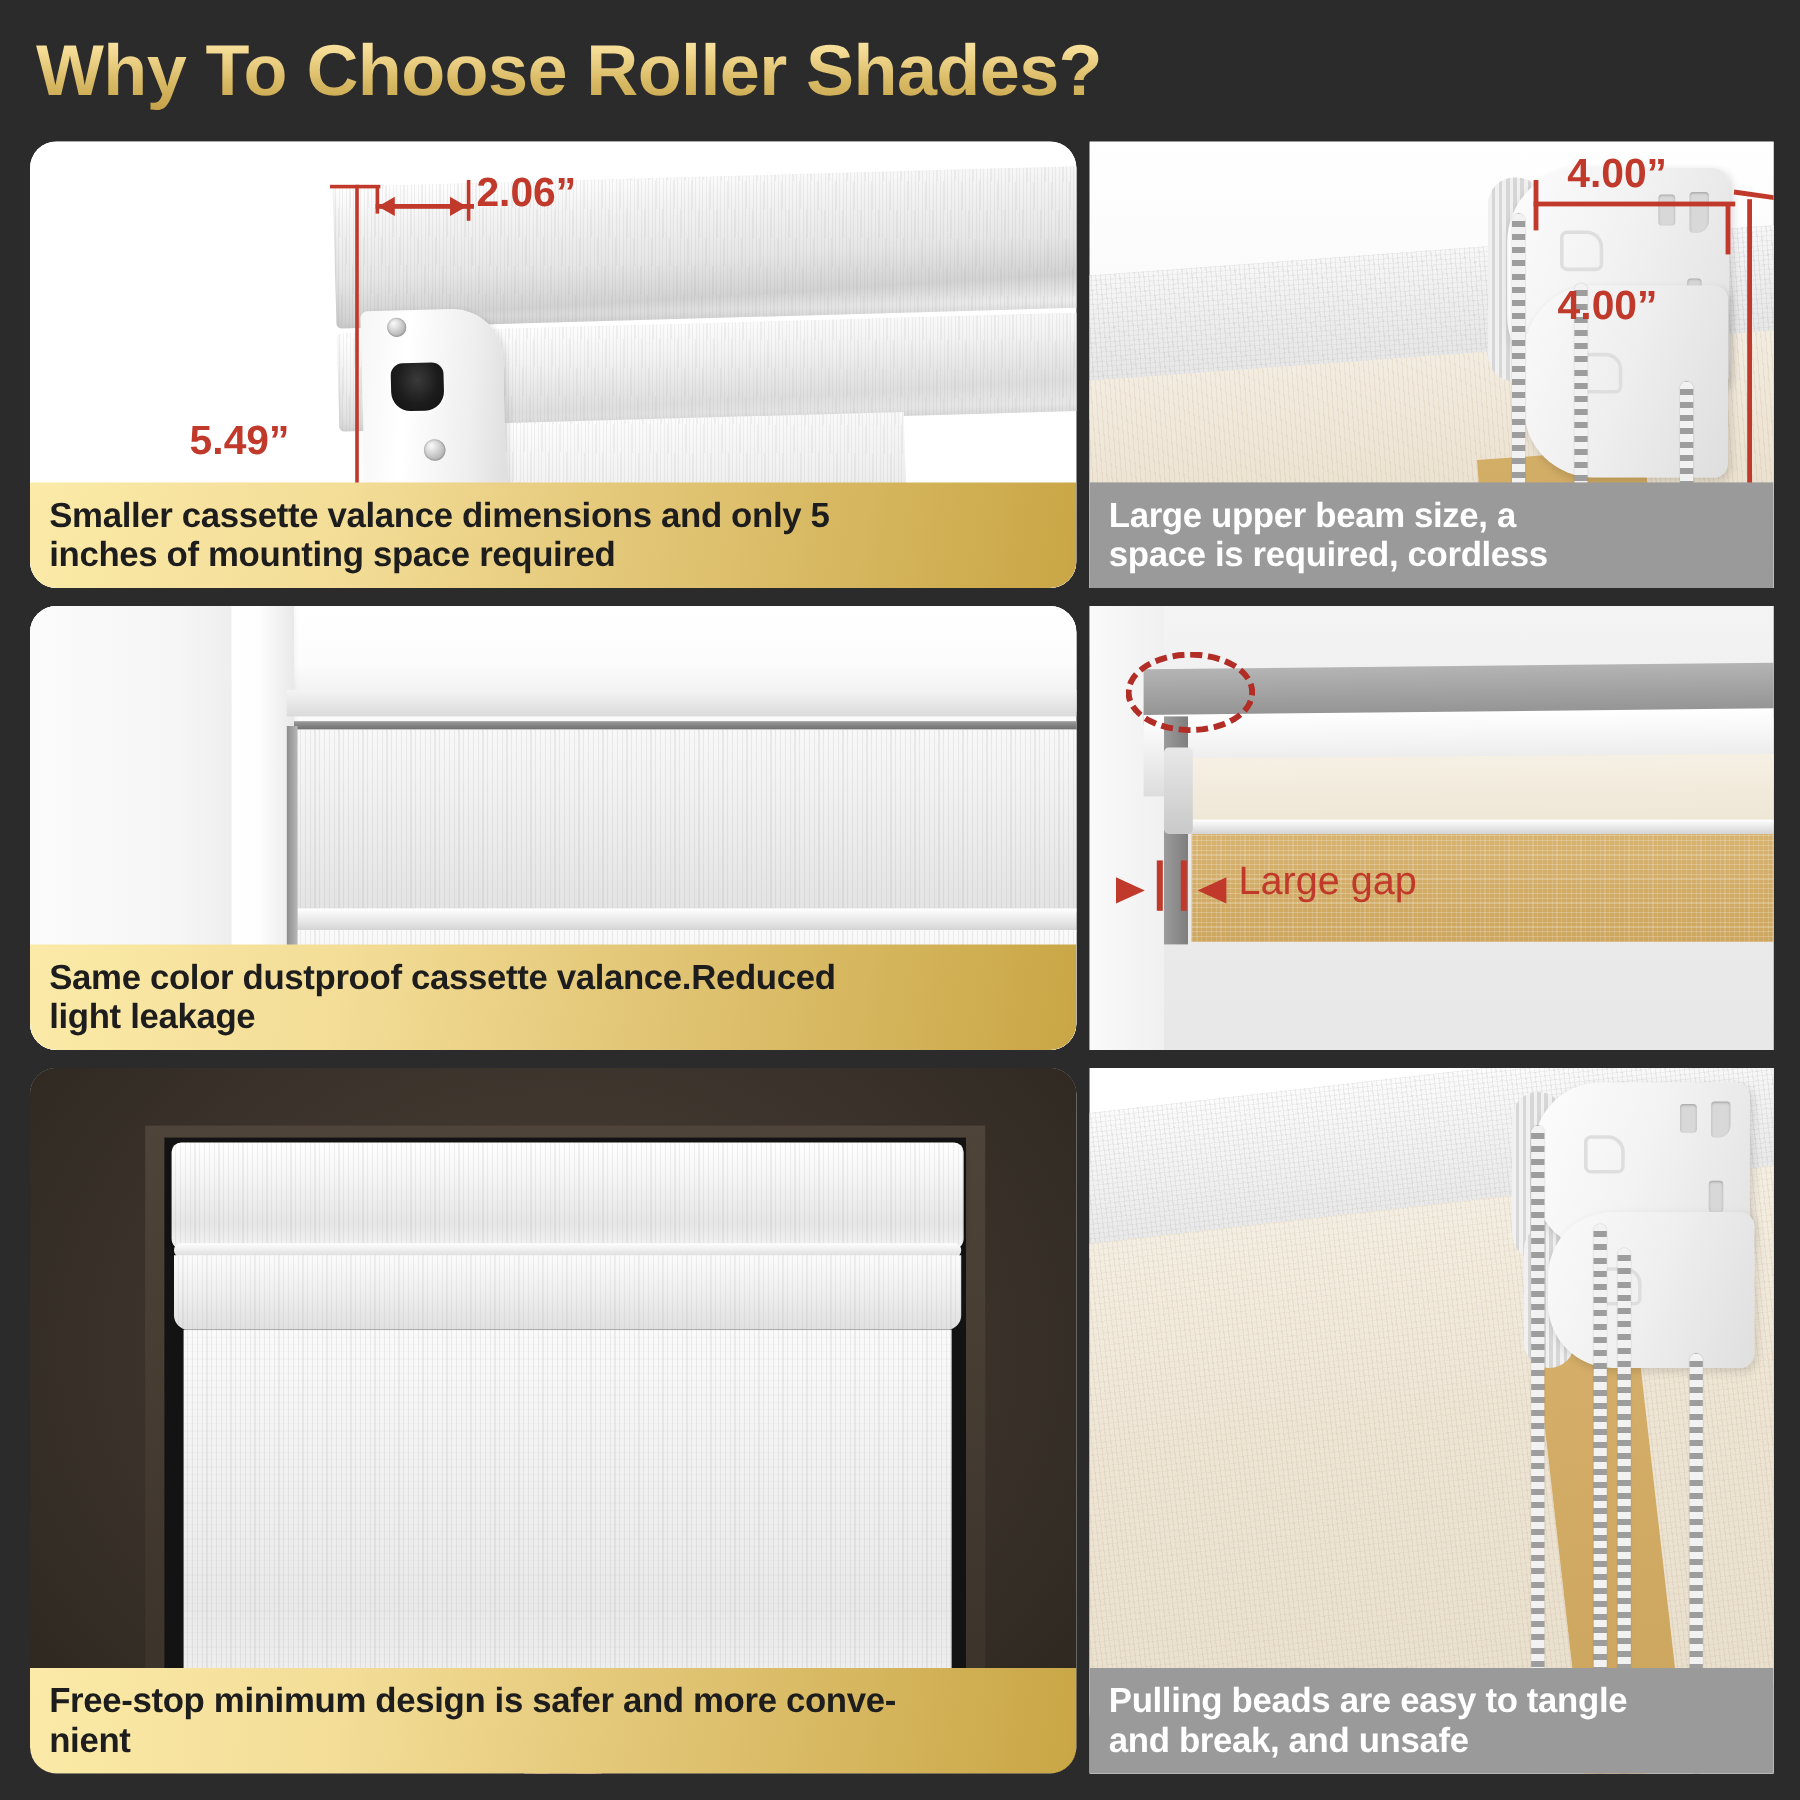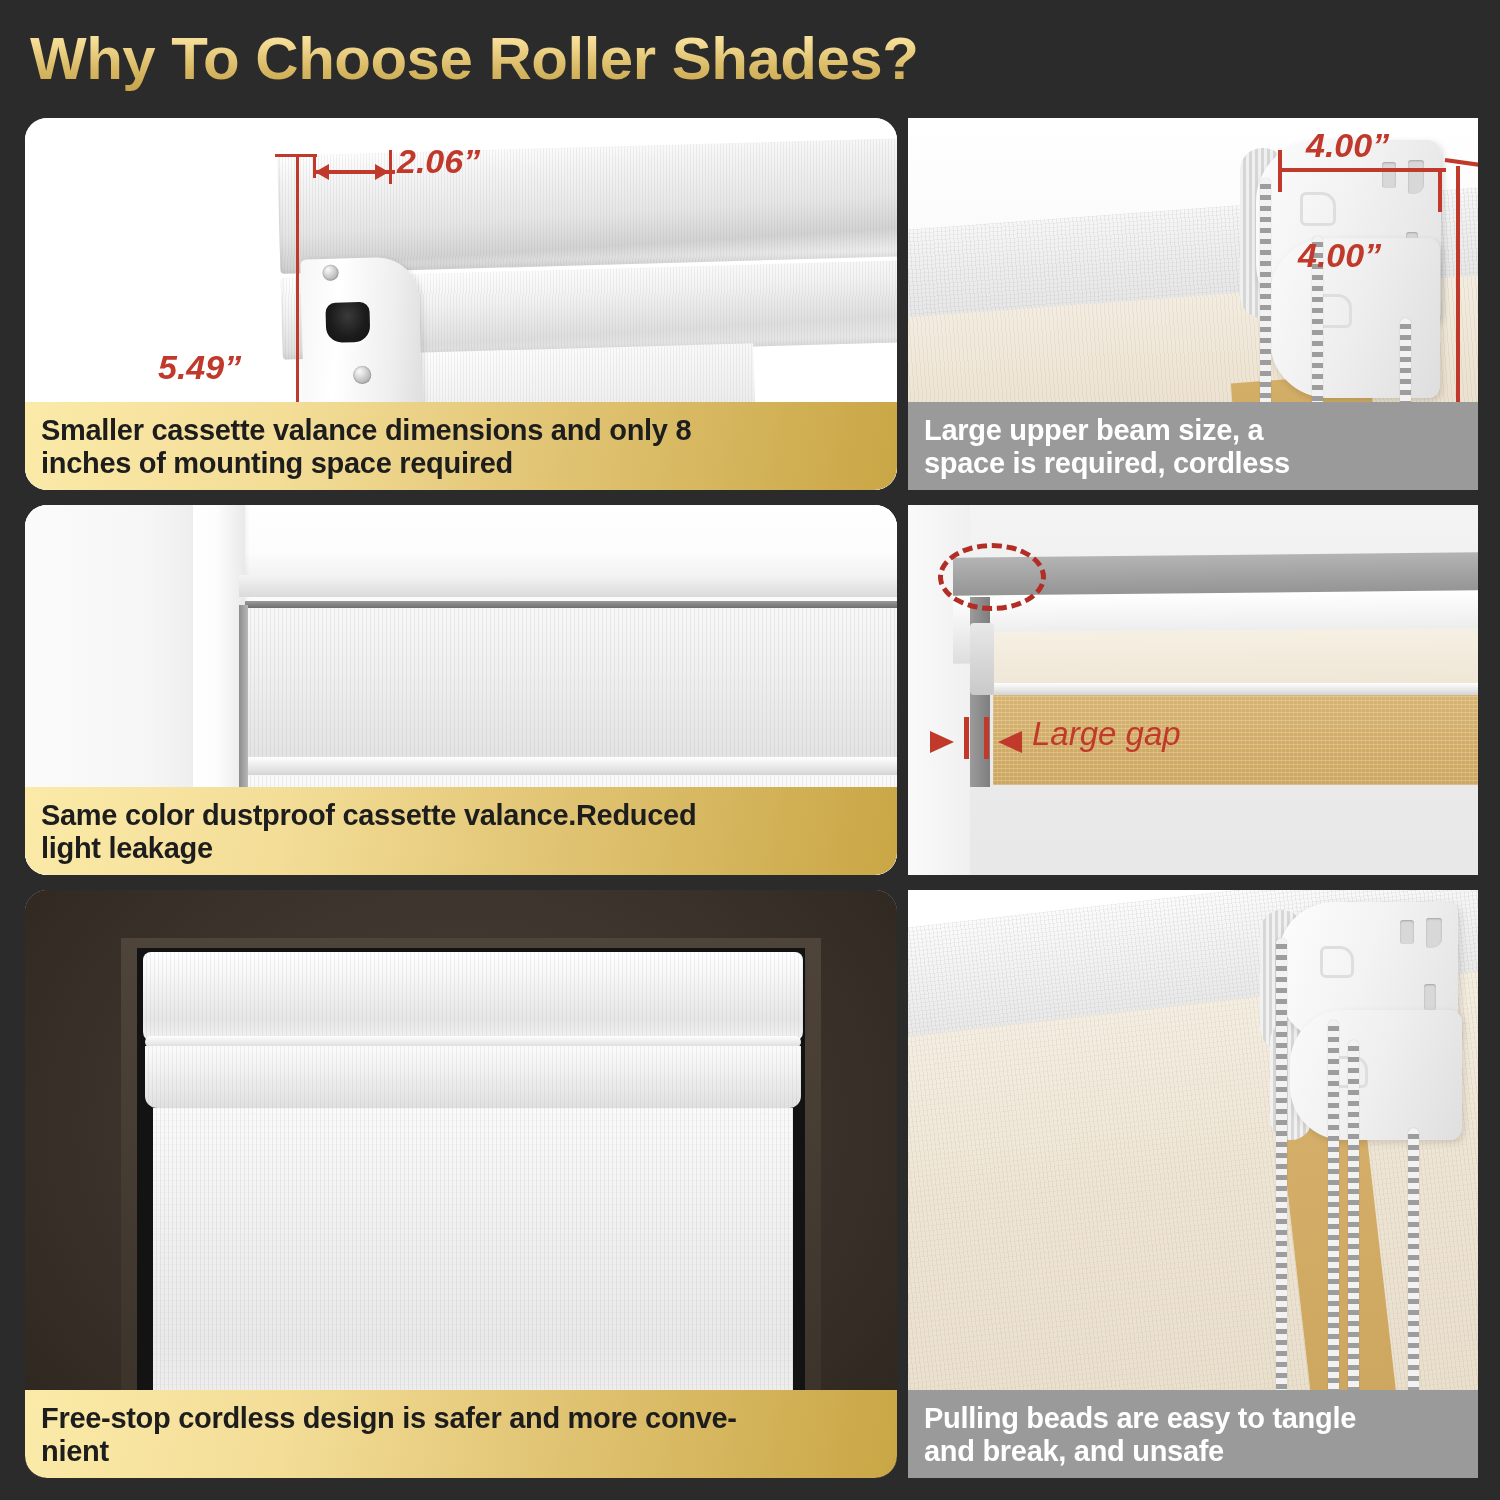--- a/index.html
+++ b/index.html
@@ -37,7 +37,7 @@
   .row2 { top:505px; height:370px; }
   .row3 { top:890px; height:588px; }
 
-  .scene { position:absolute; inset:0;font-style:italic; }
+  .scene { position:absolute; inset:0; }
 
   
   .caption {

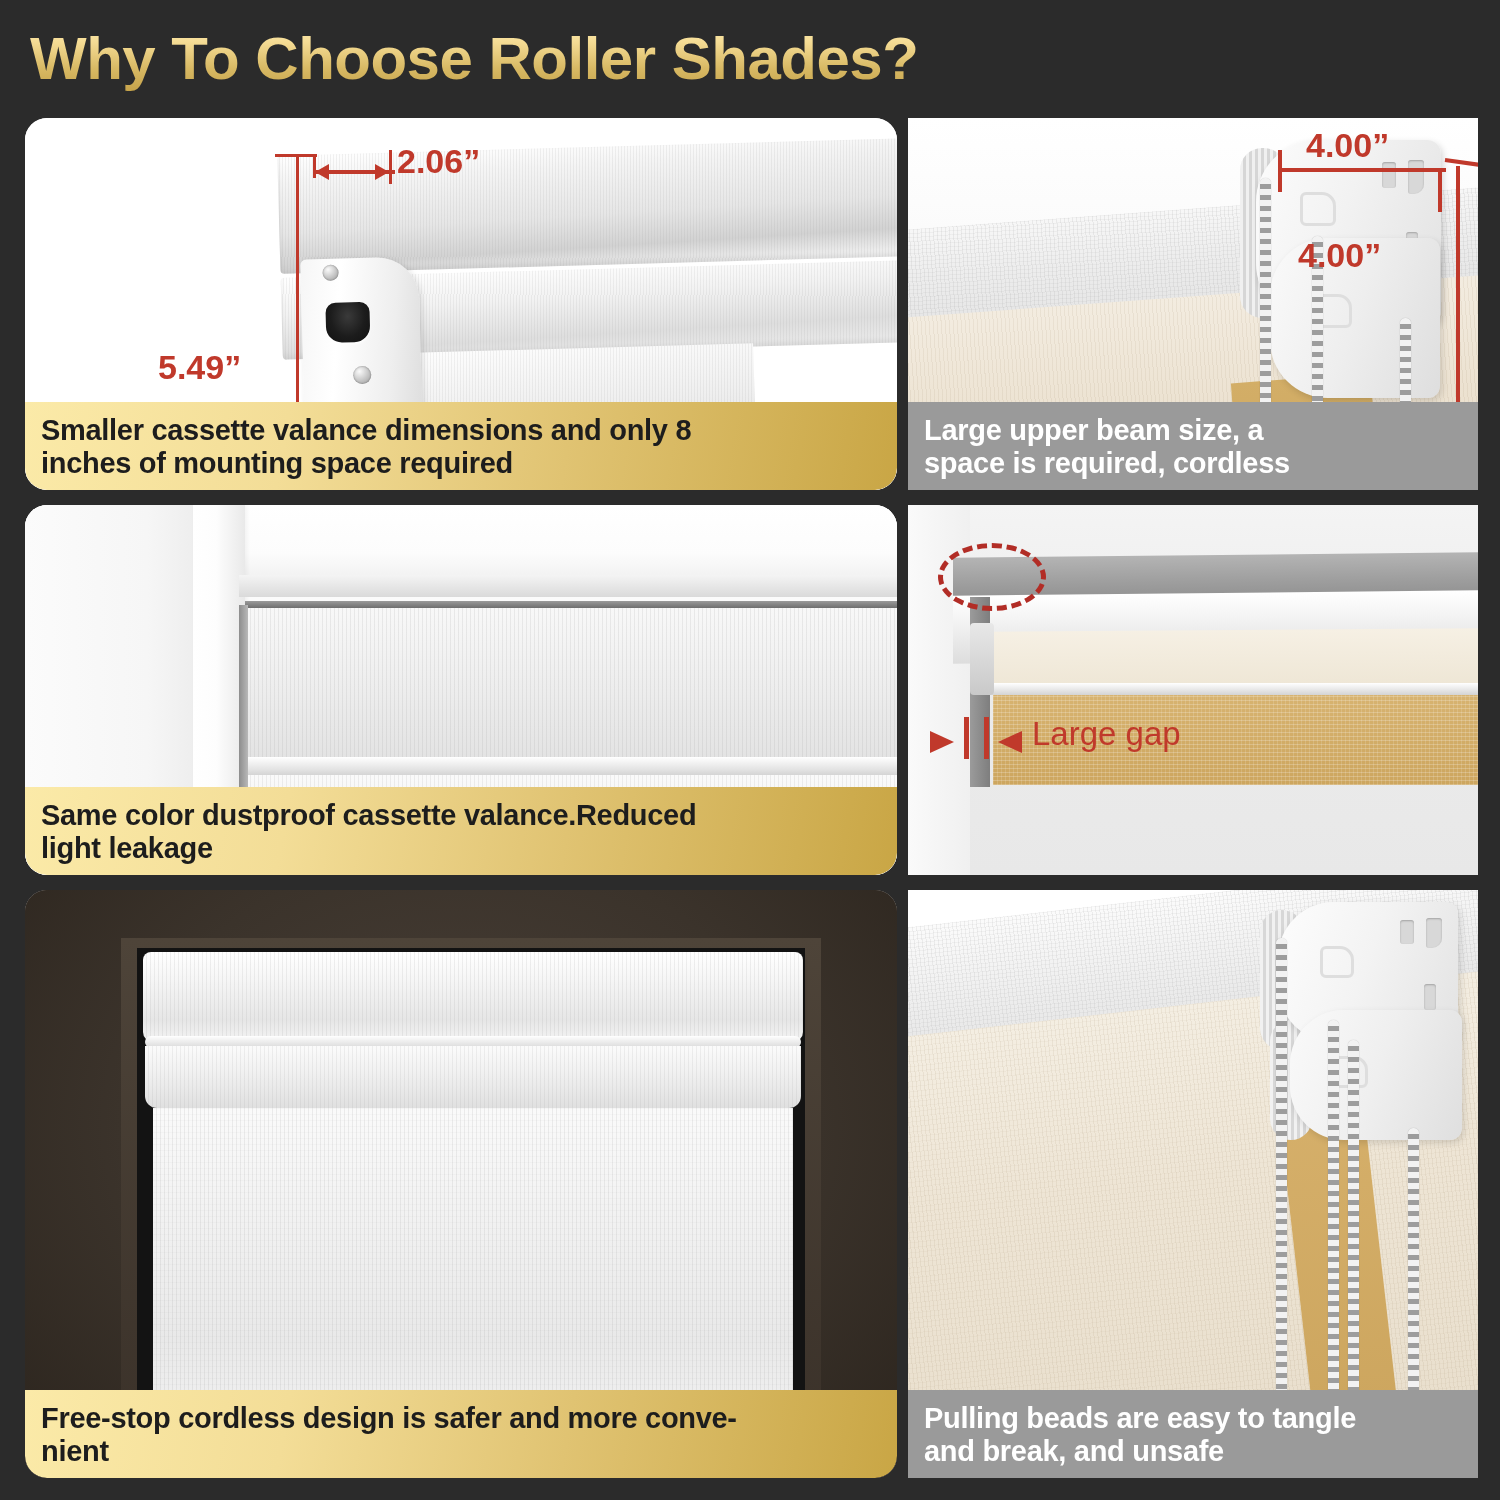--- a/index.html
+++ b/index.html
@@ -356,7 +356,7 @@
   </div>
 
   <div class="caption gold">
-    <span class="line">Smaller cassette valance dimensions and only 8</span>
+    <span class="line">Smaller cassette valance dimensions and only 5</span>
     <span class="line">inches of mounting space required</span>
   </div>
 </div>

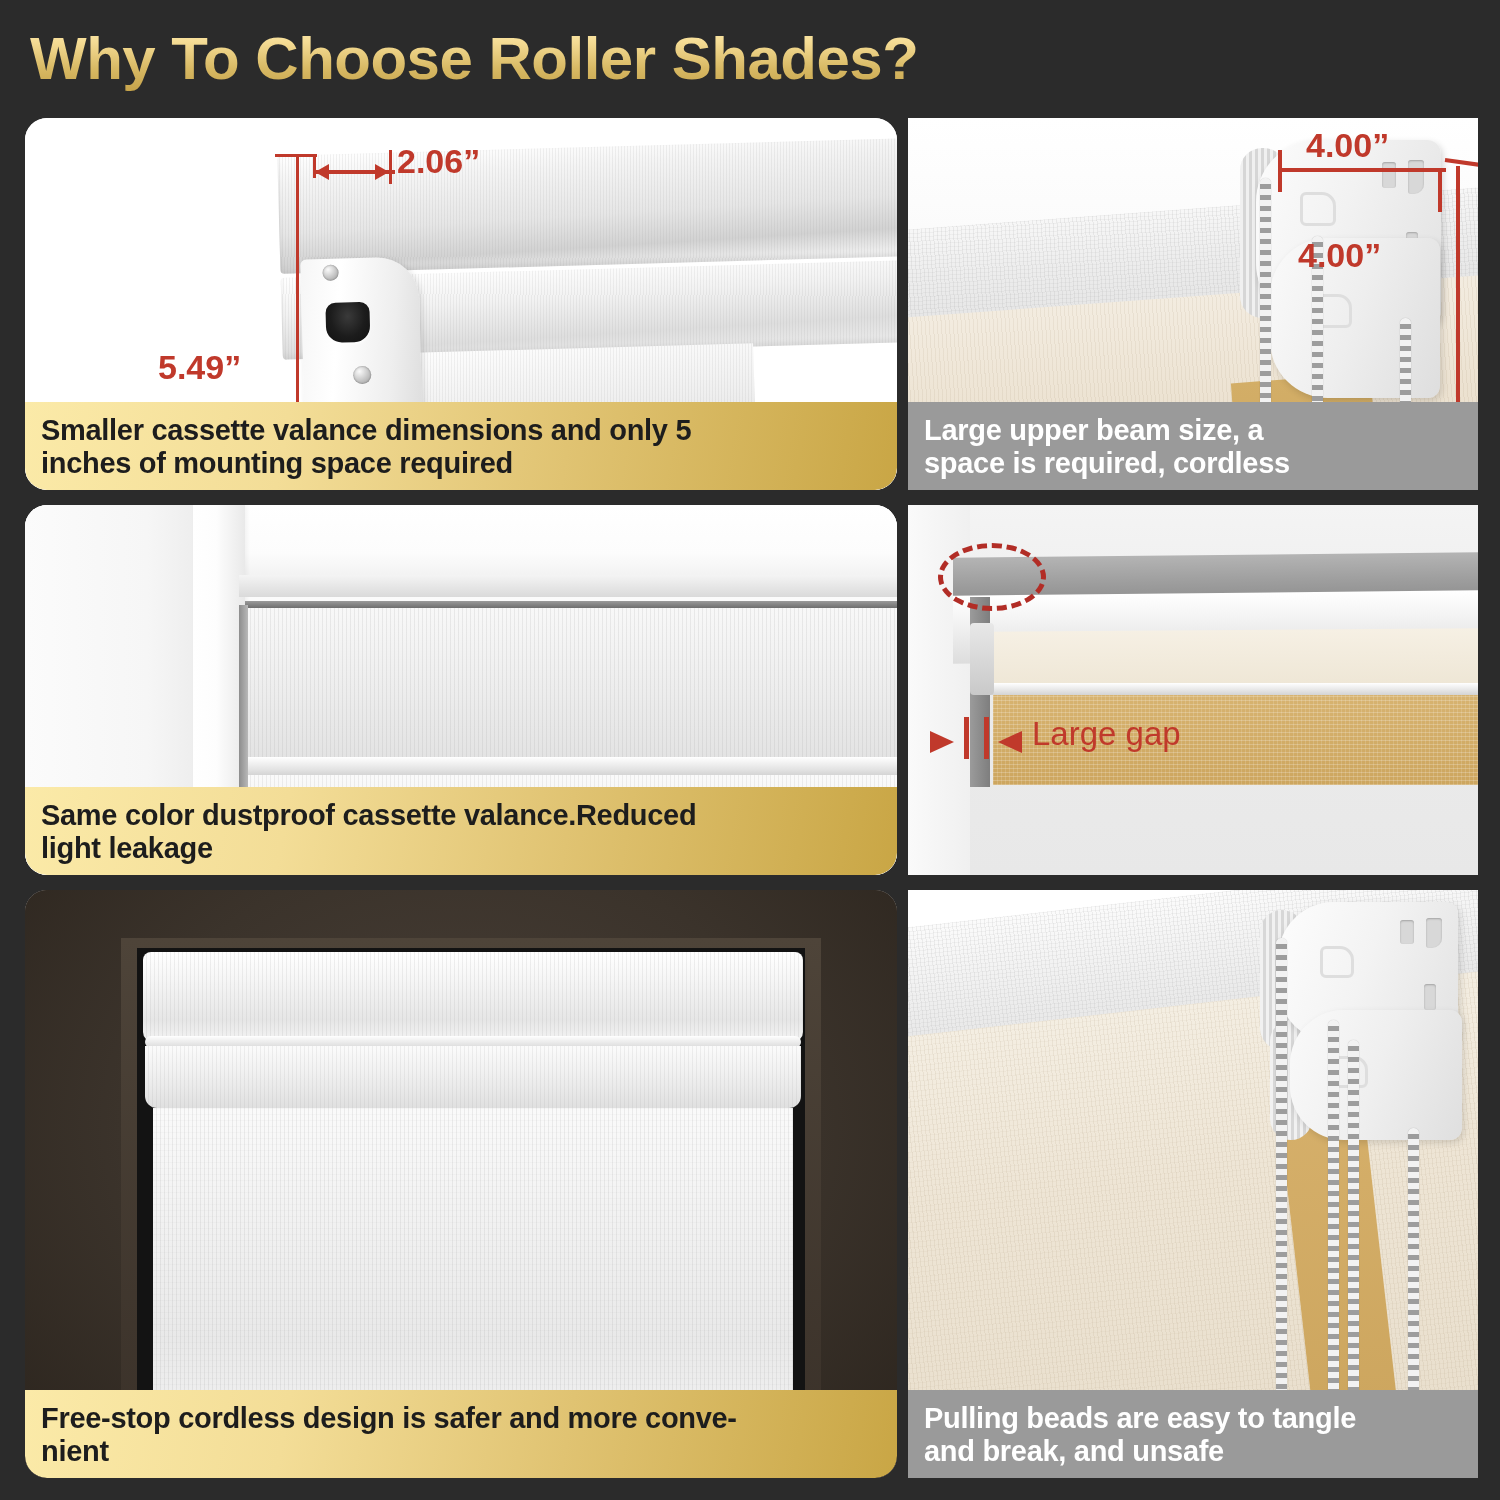--- a/index.html
+++ b/index.html
@@ -473,7 +473,7 @@
   </div>
 
   <div class="caption gold">
-    <span class="line">Free-stop cordless design is safer and more conve-</span>
+    <span class="line">Free-stop minimum design is safer and more conve-</span>
     <span class="line">nient</span>
   </div>
 </div>

